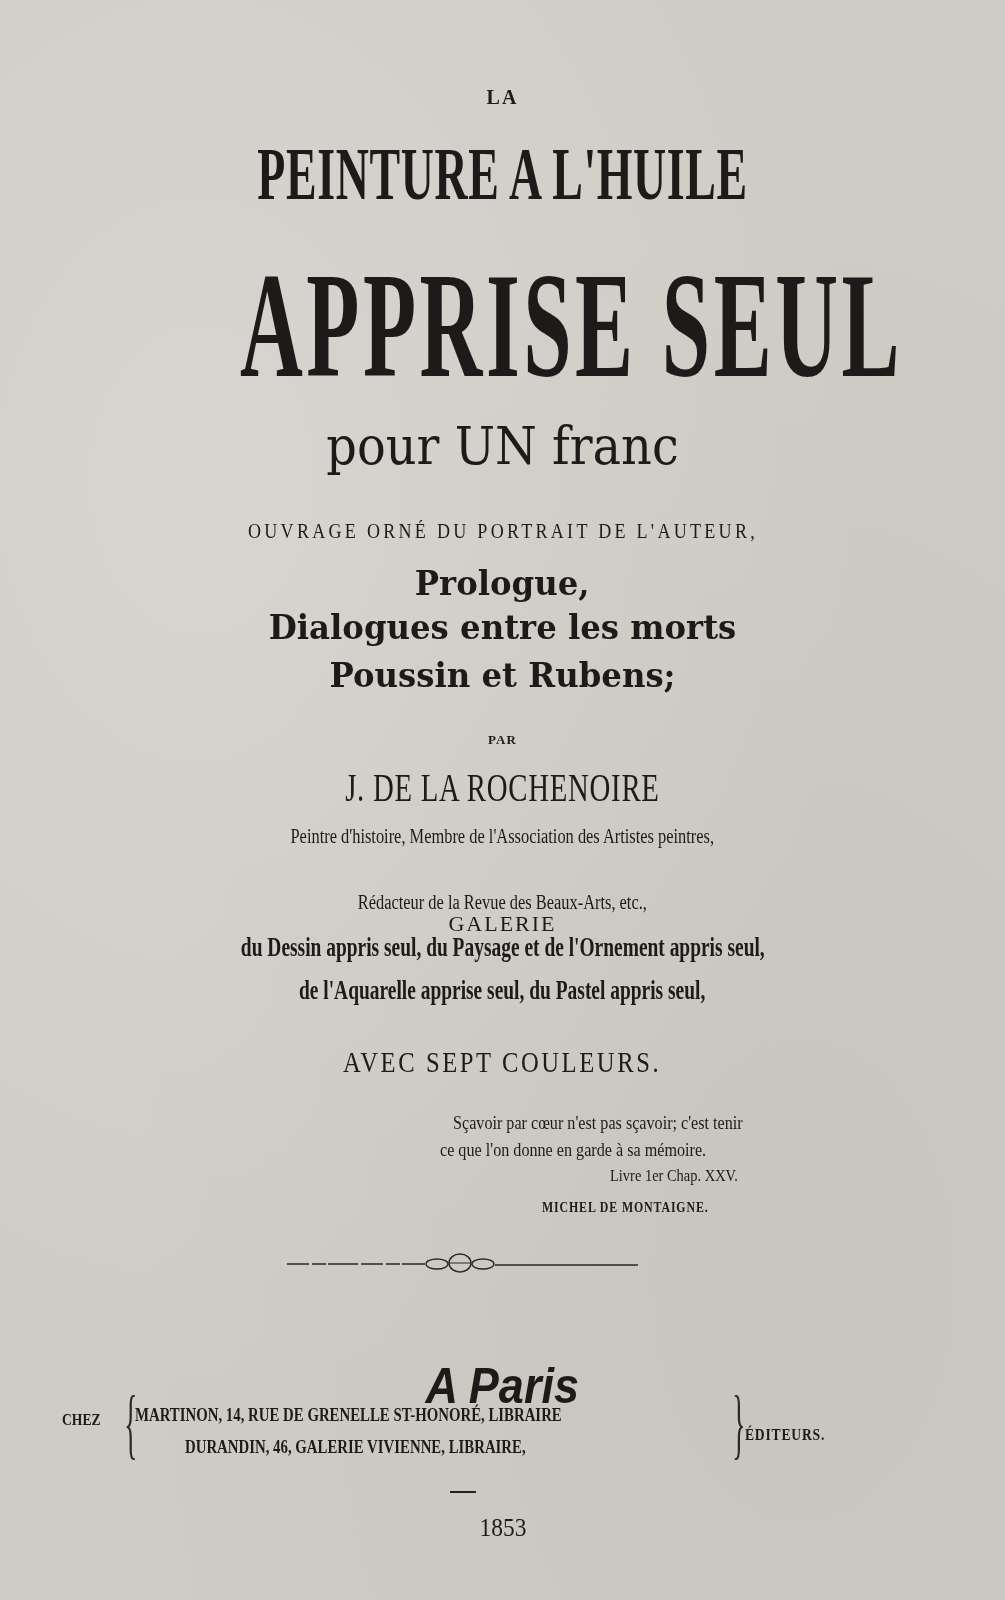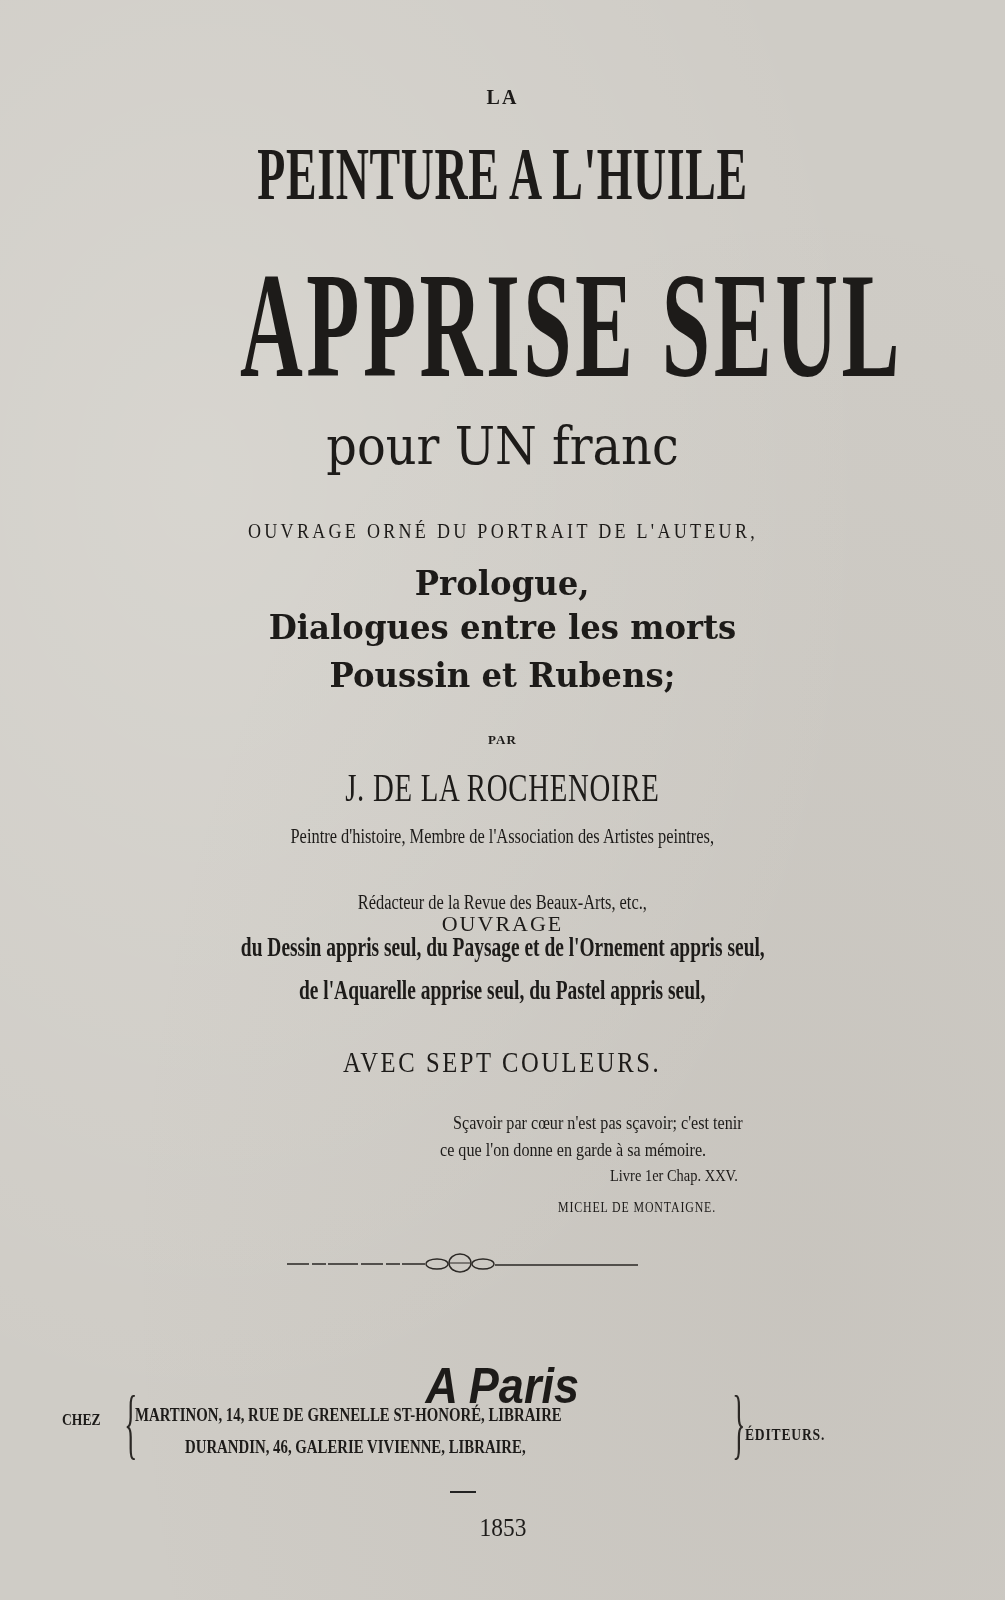--- a/index.html
+++ b/index.html
@@ -119,7 +119,7 @@
     <span class="cond">Rédacteur de la Revue des Beaux-Arts, etc.,</span>
   </div>
 
-  <div class="line auteur">OUVRAGE</div>
+  <div class="line auteur">GALERIE</div>
 
   <div class="line works w1">
     <span class="cond">du Dessin appris seul, du Paysage et de l'Ornement appris seul,</span>

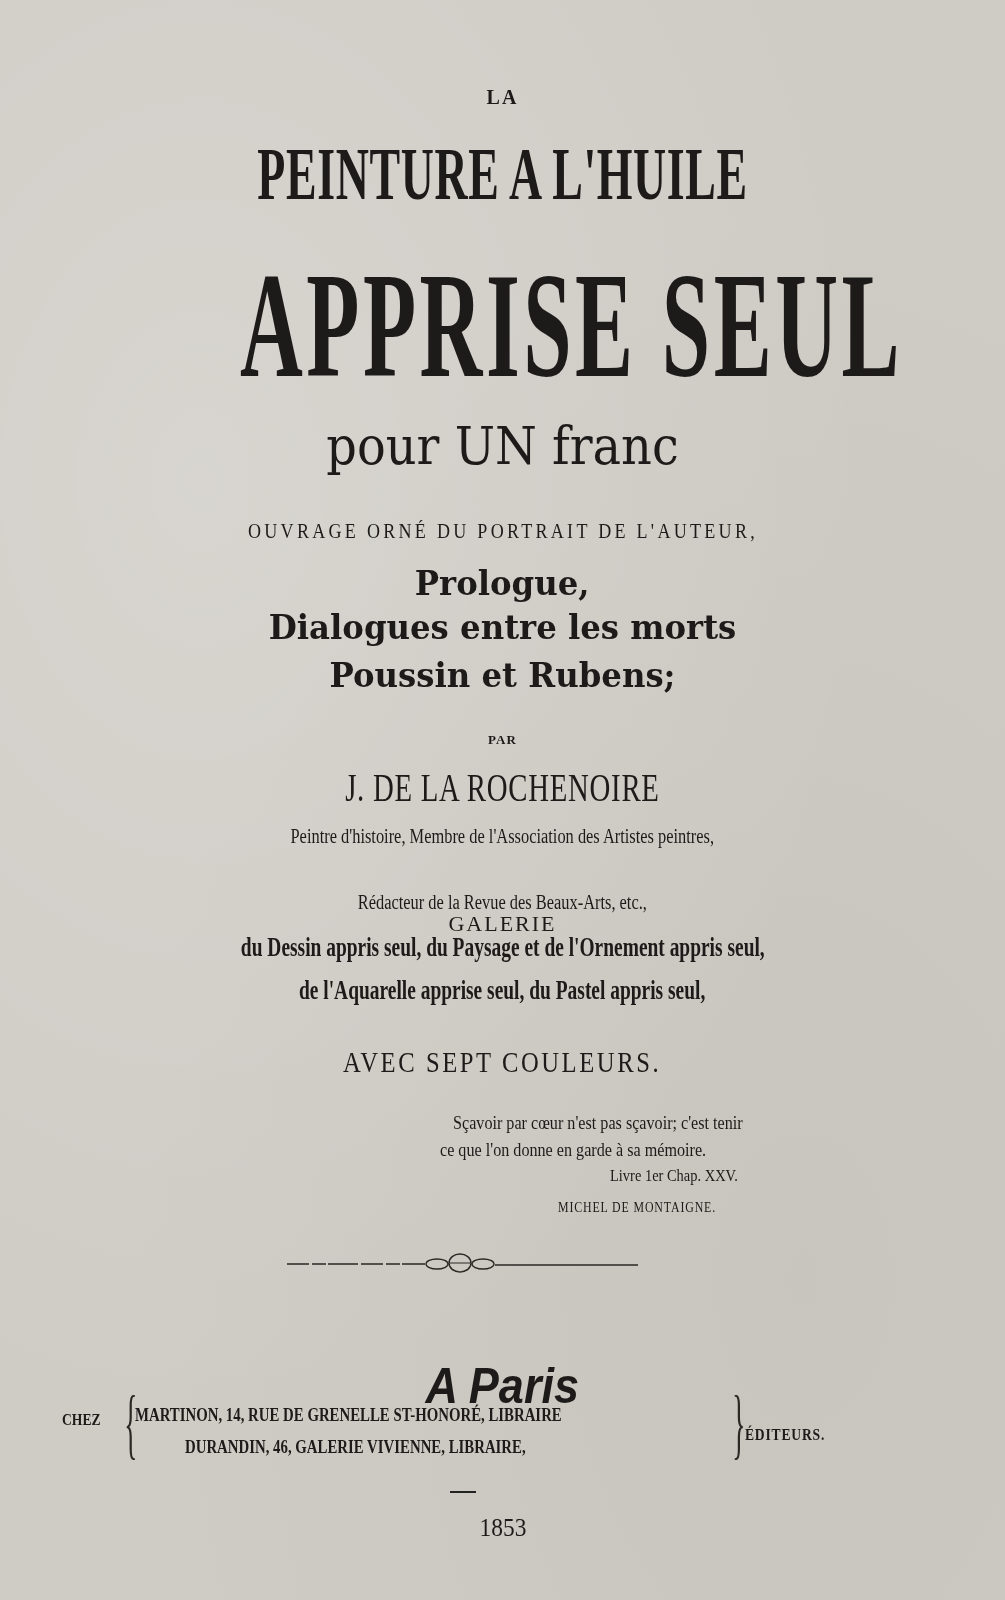--- a/index.html
+++ b/index.html
@@ -50,7 +50,7 @@
   .qa { left: 453px; top: 1112px; }
   .qb { left: 440px; top: 1139px; }
   .qc { left: 610px; top: 1166px; font-size: 17px; }
-  .qd { left: 542px; top: 1200px; font-size: 14px; font-weight: normal; letter-spacing: 1px; margin-left: 16px; }
+  .qd { left: 542px; top: 1200px; font-size: 14px; font-weight: bold; letter-spacing: 1px; }
 
   .ornament { position: absolute; left: 285px; top: 1251px; width: 355px; height: 24px; }
 

